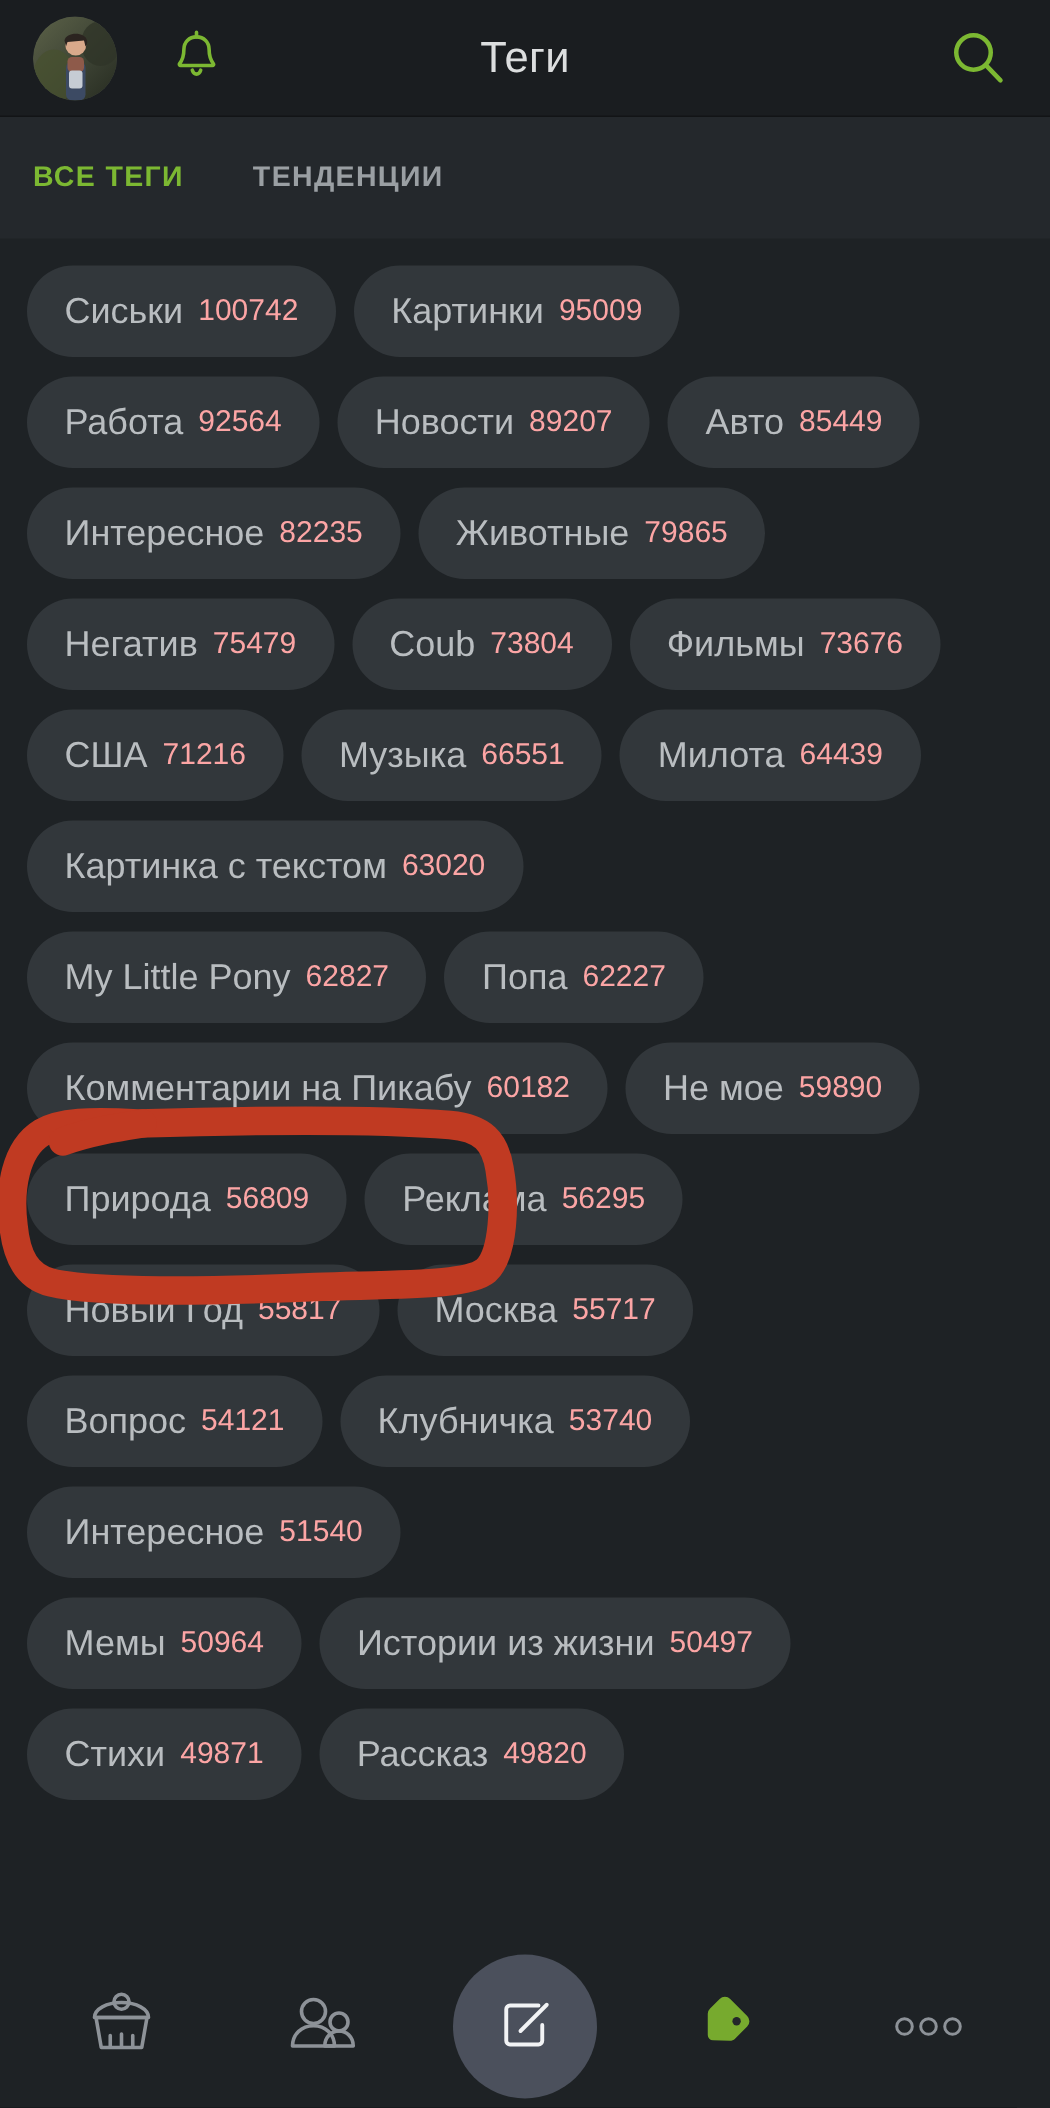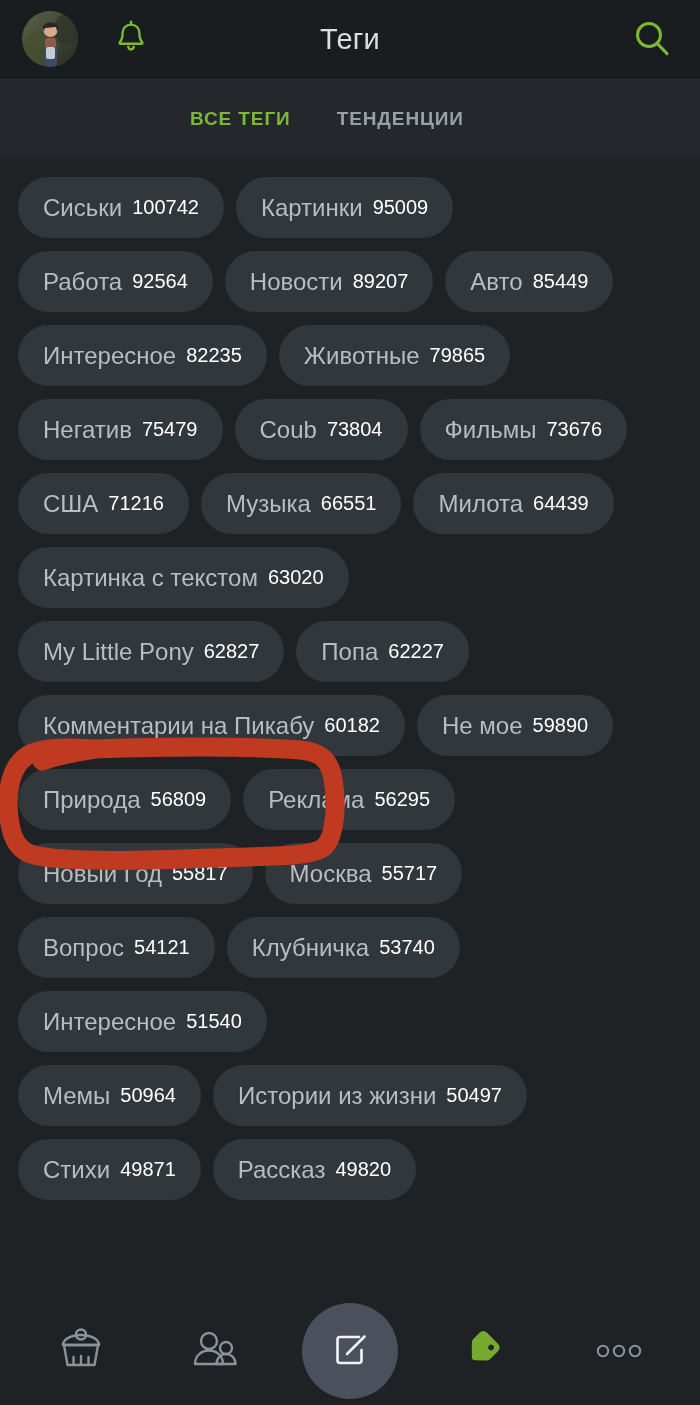--- a/index.html
+++ b/index.html
@@ -89,7 +89,6 @@
     align-items: center;
     padding: 0 22px;
     box-sizing: border-box;
-    justify-content: center;
   }
   .tab {
     font-size: 19px;

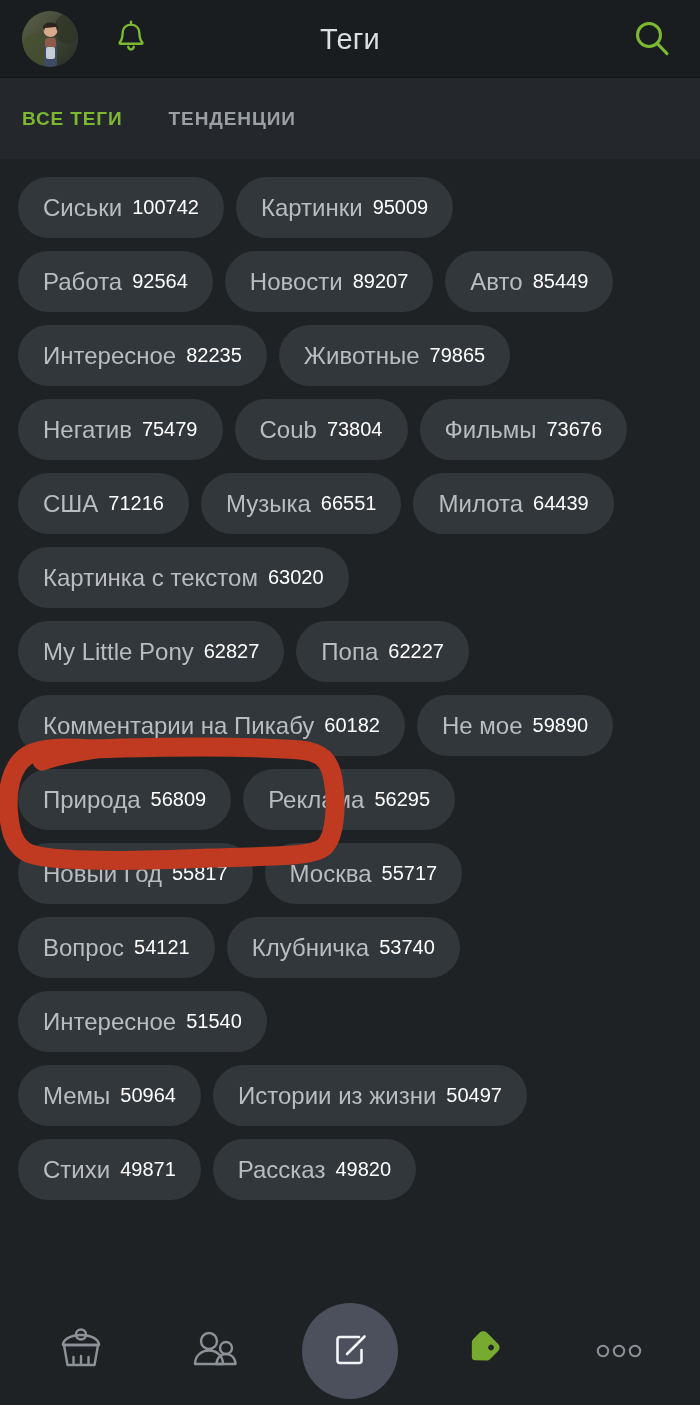--- a/index.html
+++ b/index.html
@@ -129,7 +129,7 @@
     font-size: 24px;
   }
   .chip-count {
-    color: #ffffff;
+    color: #fca5a5;
     font-size: 20px;
     margin-left: 10px;
   }

